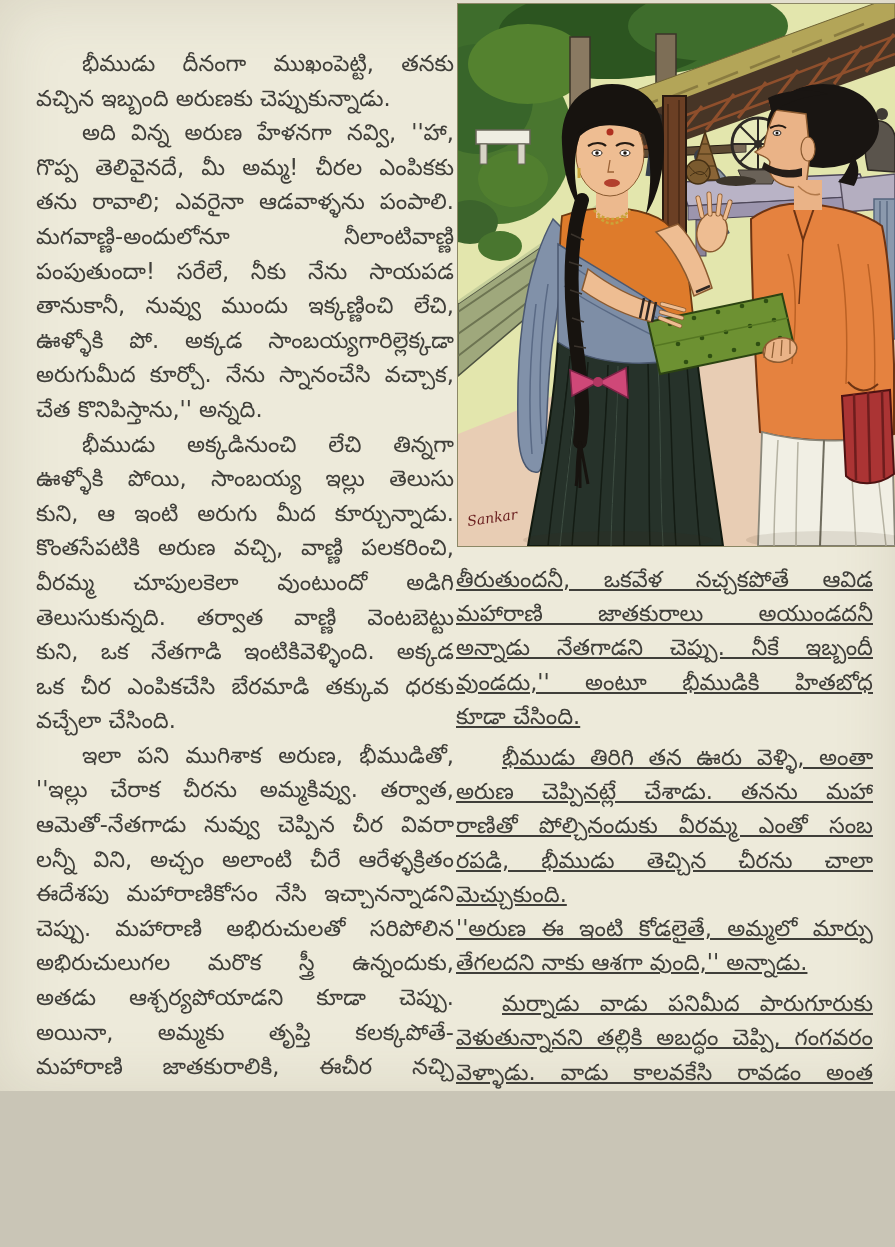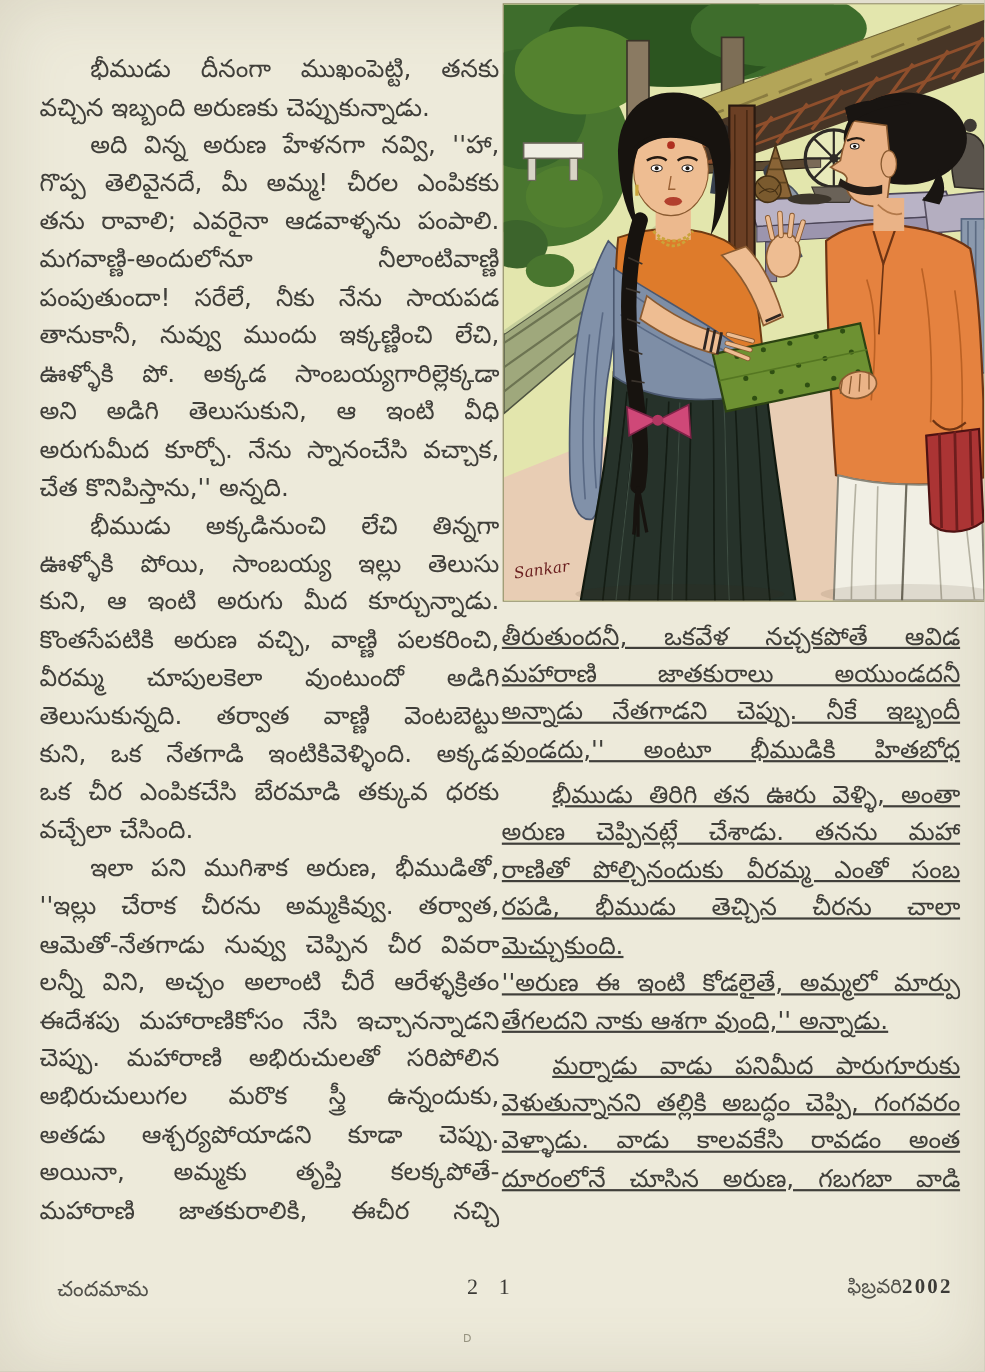--- a/index.html
+++ b/index.html
@@ -4,7 +4,7 @@
 <style>
   html,body{margin:0;padding:0;background:#c9c5b6;}
   .page{
-    position:relative;width:895px;height:1247px;margin:0 auto;
+    position:relative;width:895px;height:1091px;margin:0 auto;
     background:#edeada;overflow:hidden;
     box-shadow:inset 0 0 60px rgba(125,115,90,.18);
     font-family:"DejaVu Sans","Liberation Sans",sans-serif;

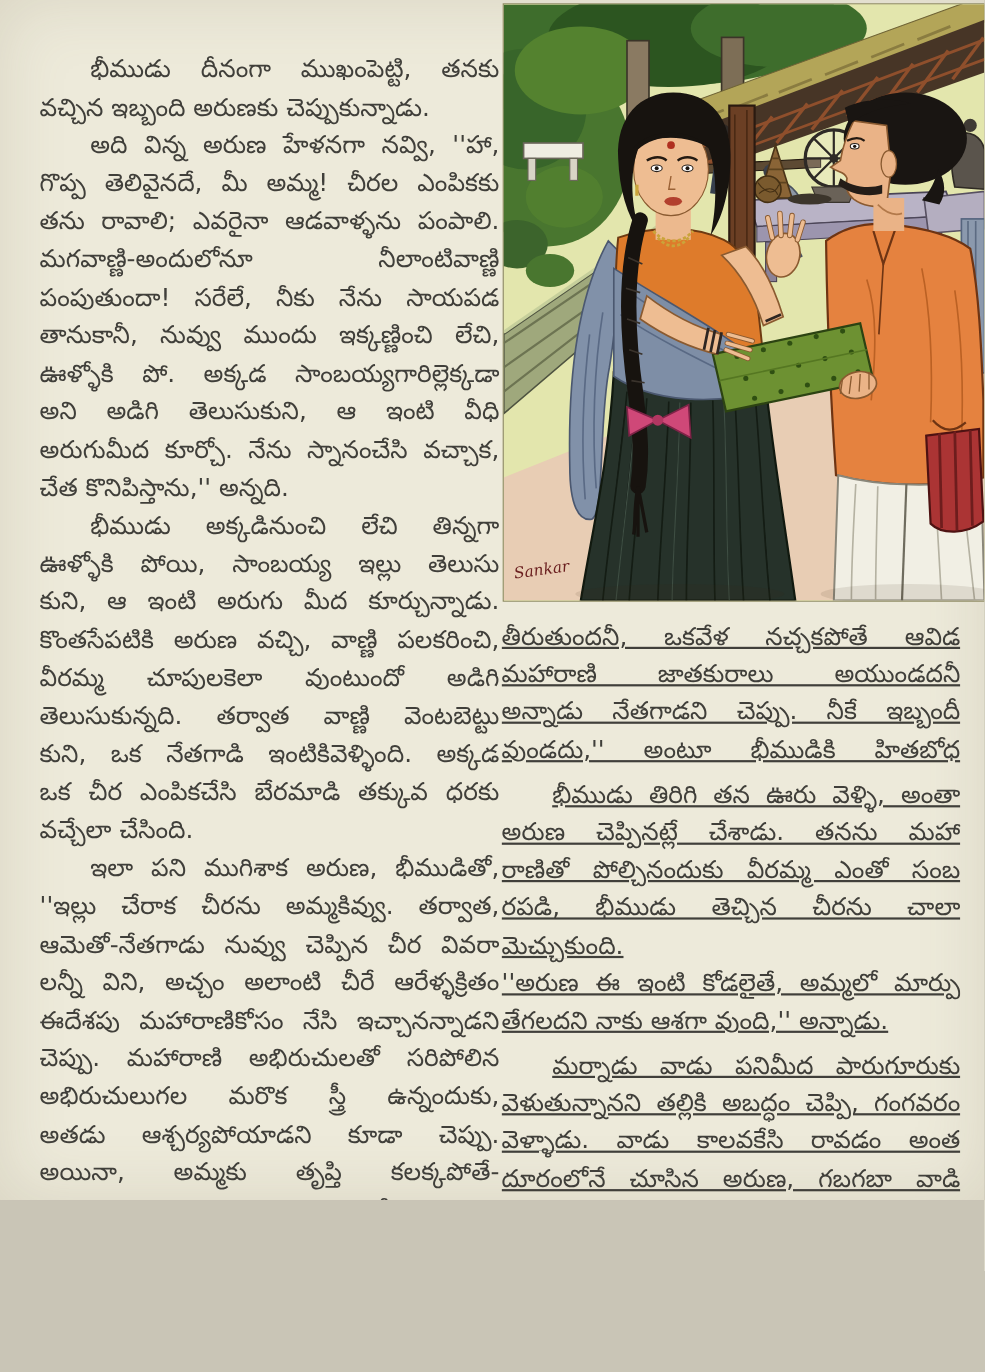--- a/index.html
+++ b/index.html
@@ -55,7 +55,6 @@
       <div class="tl">పంపుతుందా! సరేలే, నీకు నేను సాయపడ</div>
       <div class="tl">తానుకానీ, నువ్వు ముందు ఇక్కణ్ణించి లేచి,</div>
       <div class="tl">ఊళ్ళోకి పో. అక్కడ సాంబయ్యగారిల్లెక్కడా</div>
-      <div class="tl">అని అడిగి తెలుసుకుని, ఆ ఇంటి వీధి</div>
       <div class="tl">అరుగుమీద కూర్చో. నేను స్నానంచేసి వచ్చాక,</div>
       <div class="tl p-end">చేత కొనిపిస్తాను,'' అన్నది.</div>
       <div class="tl p-start">భీముడు అక్కడినుంచి లేచి తిన్నగా</div>

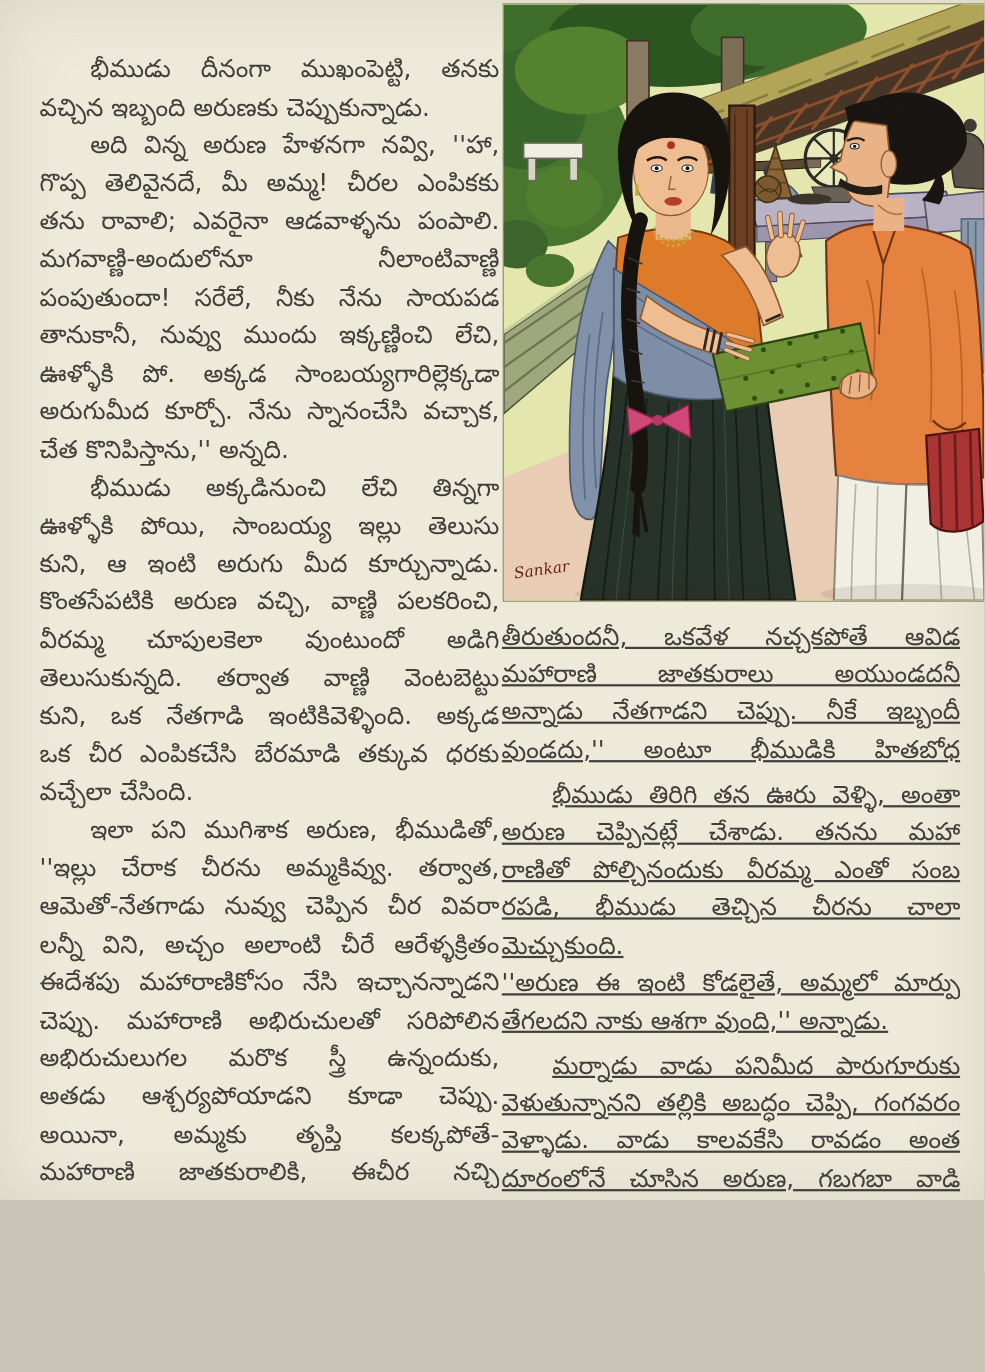--- a/index.html
+++ b/index.html
@@ -82,6 +82,7 @@
       <div class="tl">మహారాణి జాతకురాలు అయుండదనీ</div>
       <div class="tl">అన్నాడు నేతగాడని చెప్పు. నీకే ఇబ్బందీ</div>
       <div class="tl">వుండదు,'' అంటూ భీముడికి హితబోధ</div>
+      <div class="tl p-end">కూడా చేసింది.</div>
       <div class="tl p-start">భీముడు తిరిగి తన ఊరు వెళ్ళి, అంతా</div>
       <div class="tl">అరుణ చెప్పినట్లే చేశాడు. తనను మహా</div>
       <div class="tl">రాణితో పోల్చినందుకు వీరమ్మ ఎంతో సంబ</div>

